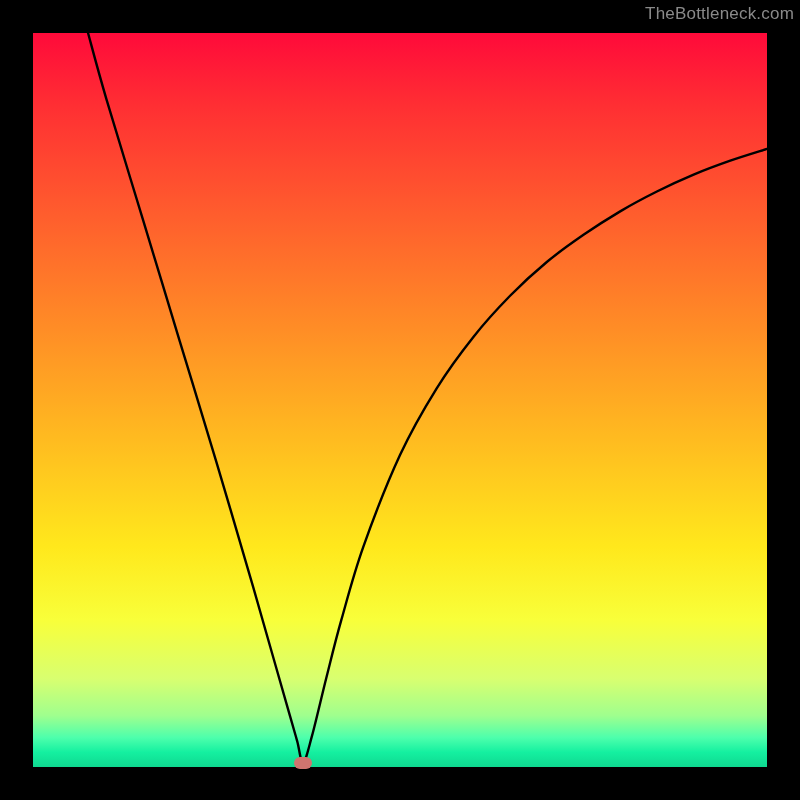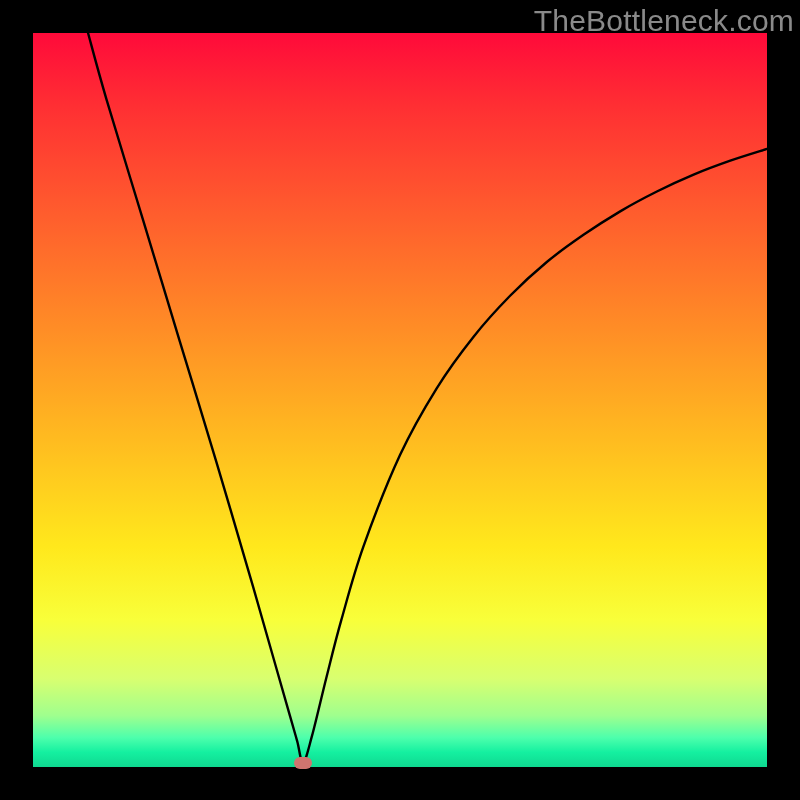--- a/index.html
+++ b/index.html
@@ -46,7 +46,7 @@
     right: 6px;
     top: 4px;
     color: #8a8a8a;
-    font-size: 30px;
+    font-size: 17px;
     font-weight: 500;
     letter-spacing: 0.2px;
     font-family: Arial, Helvetica, sans-serif;

